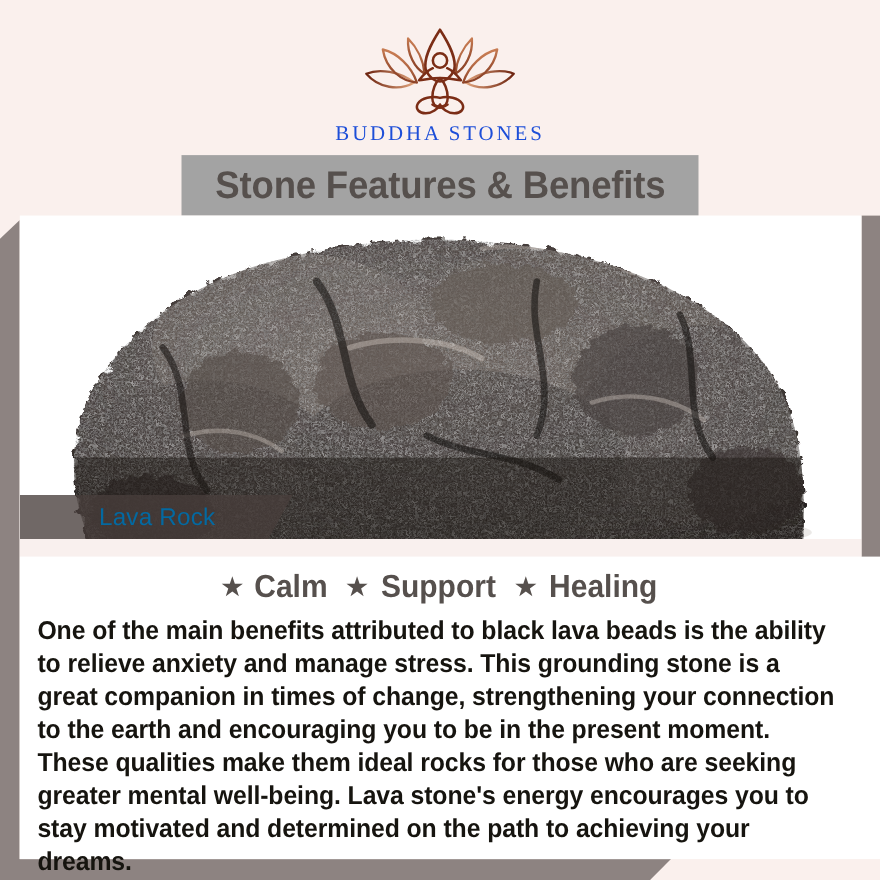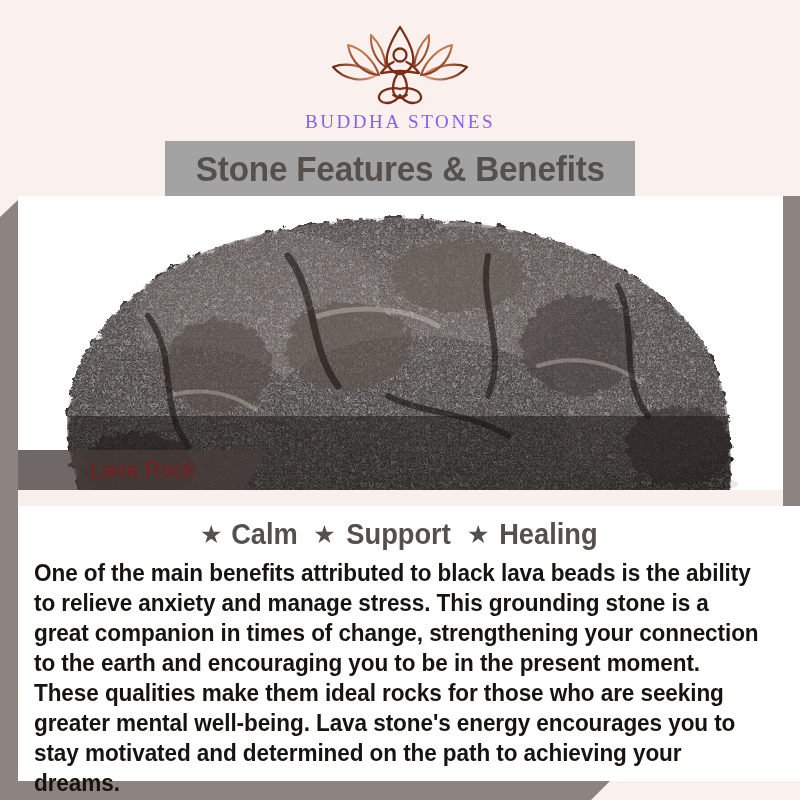--- a/index.html
+++ b/index.html
@@ -66,7 +66,7 @@
     font-family: "Liberation Serif", serif;
     font-size: 19px;
     letter-spacing: 2.6px;
-    color: #8b5cf6;
+    color: #1d4ed8;
     font-weight: 400;
   }
 

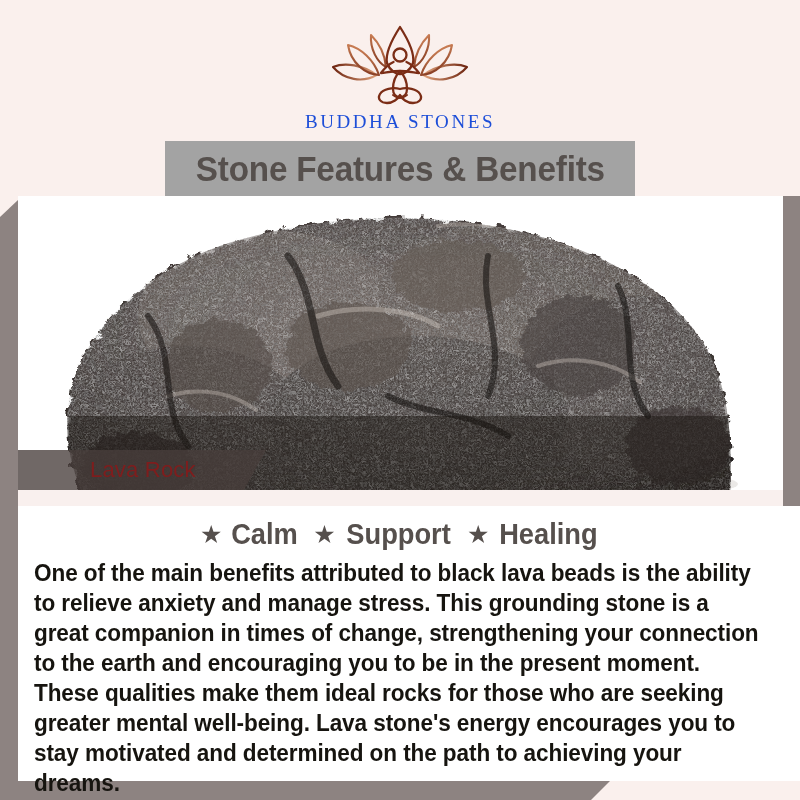--- a/index.html
+++ b/index.html
@@ -115,7 +115,7 @@
   }
   .caption-text {
     margin-left: 72px;
-    color: #7f1d1d;
+    color: #0369a1;
     font-size: 22px;
     font-weight: 400;
     letter-spacing: 0.2px;

